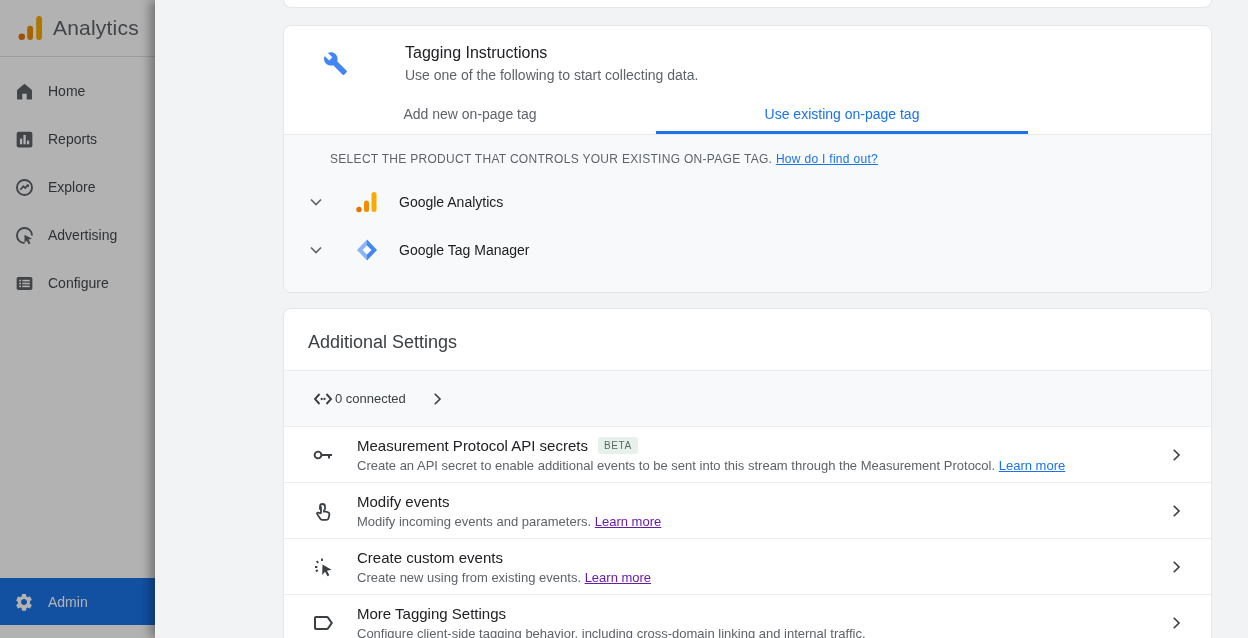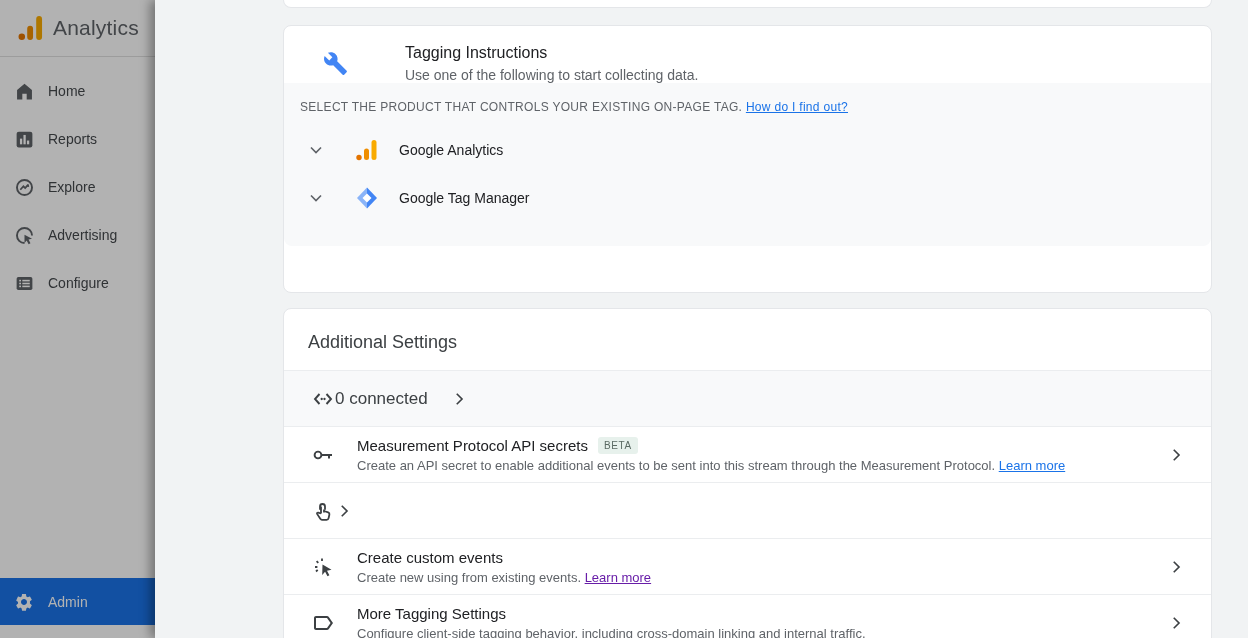--- a/index.html
+++ b/index.html
@@ -151,6 +151,10 @@
             <div class="tag-sub">Use one of the following to start collecting data.</div>
           </div>
         </div>
+        <div class="tabs">
+          <div class="tab">Add new on-page tag</div>
+          <div class="tab active">Use existing on-page tag</div>
+        </div>
         <div class="tag-gray">
           <div class="select-line">
             <span>SELECT THE PRODUCT THAT CONTROLS YOUR EXISTING ON-PAGE TAG.</span>

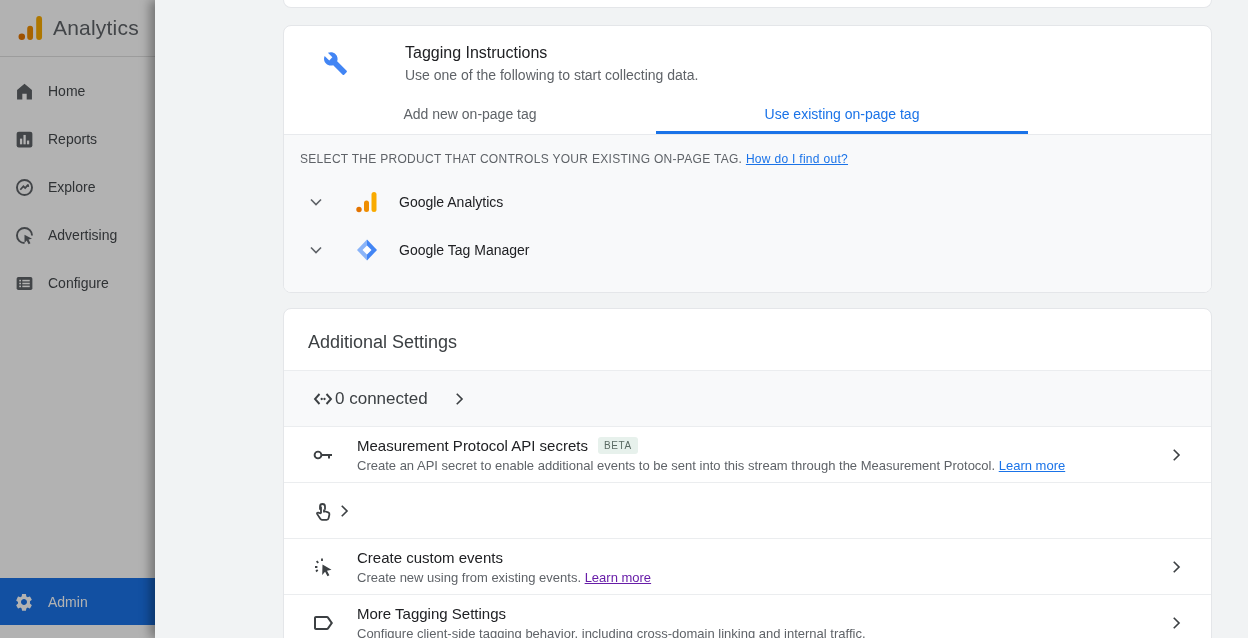--- a/index.html
+++ b/index.html
@@ -43,7 +43,7 @@
          font-size:14px; font-weight:500; color:#5f6368; cursor:pointer; border-bottom:3px solid transparent; }
   .tab.active { color:#1a73e8; border-bottom-color:#1a73e8; }
   .tag-gray { background:#f8f9fa; height:163px; padding:17px 16px 0 16px; border-radius:0 0 8px 8px; }
-  .select-line { font-size:12px; color:#5f6368; letter-spacing:.3px; }
+  .select-line { font-size:12px; color:#5f6368; letter-spacing:.3px;margin-left:30px; }
   .select-line a { color:#1a73e8; }
   .products { margin-top:12px; }
   .prod-row { height:48px; display:flex; align-items:center; }

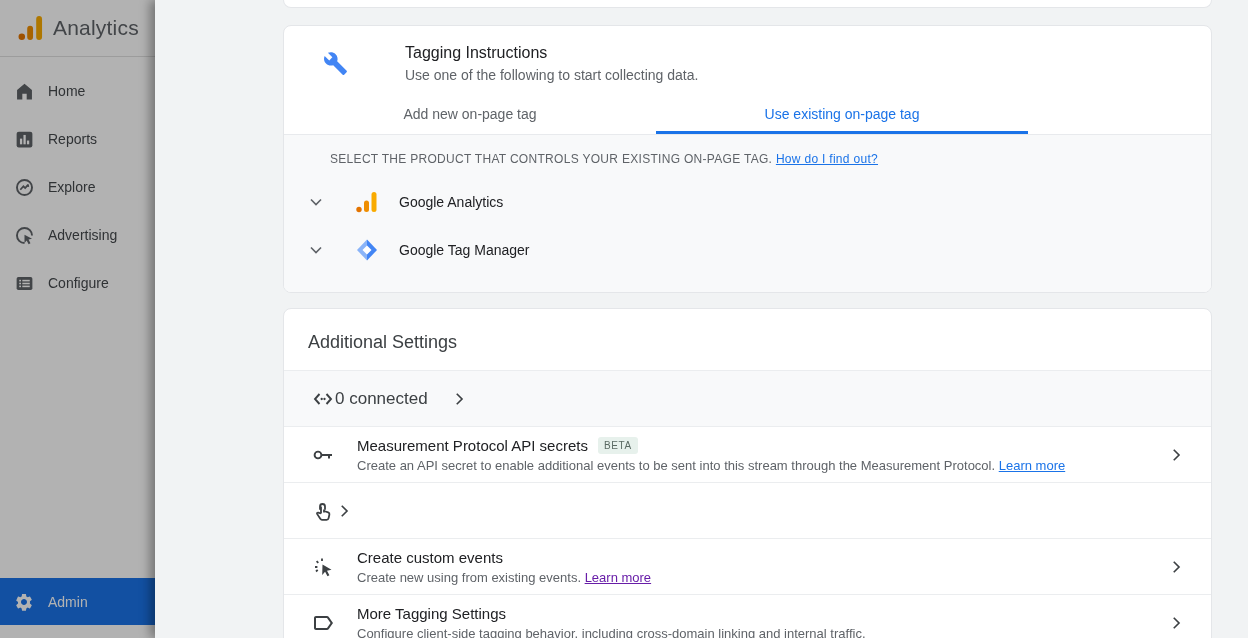--- a/index.html
+++ b/index.html
@@ -66,7 +66,7 @@
   .link-visited { color:#681da8; }
   .badge { display:inline-block; margin-left:10px; padding:3px 6px; border-radius:3px;
            background:#e7f1ec; color:#5a6a63; font-size:10px; font-weight:500; letter-spacing:.6px; }
-  .meta { font-size:17px; color:#3c4043; margin-right:22px; white-space:nowrap; }
+  .meta { font-size:13px; color:#3c4043; margin-right:22px; white-space:nowrap; }
   .chev { width:18px; height:18px; flex:0 0 18px; }
 </style>
 </head>

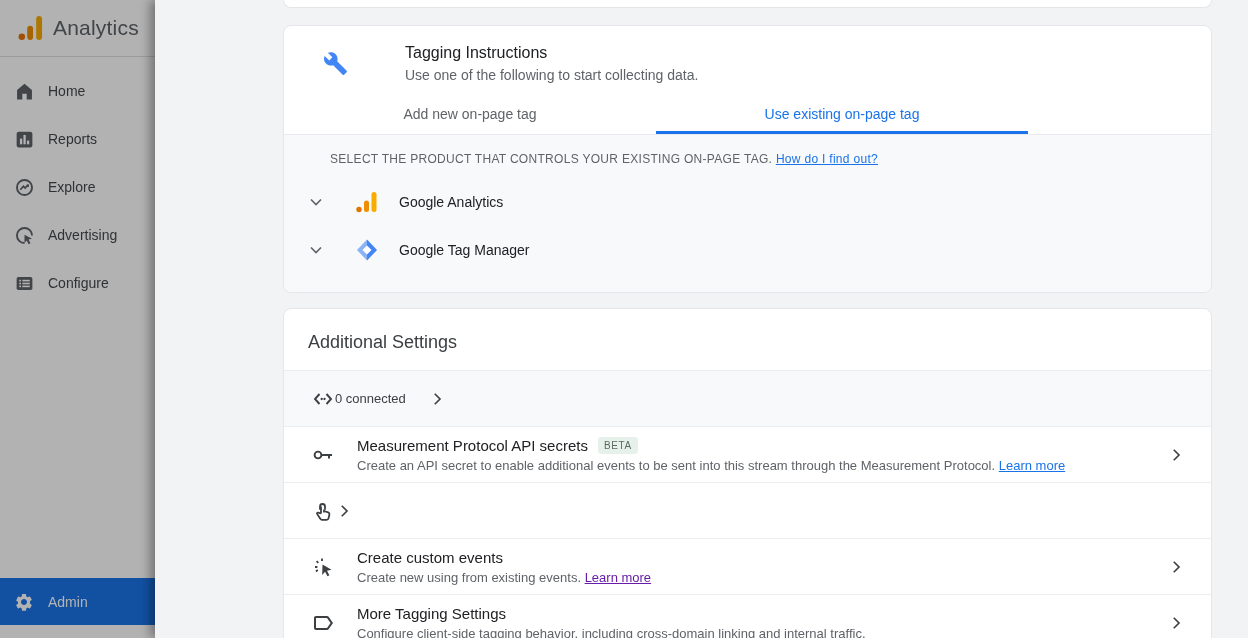--- a/index.html
+++ b/index.html
@@ -229,6 +229,13 @@
             <path fill="none" stroke="#3c4043" stroke-width="1.8" d="M10 14.5V7.5 M13 13.5v-3"></path>
             <path fill="none" stroke="#3c4043" stroke-width="1.8" d="M10 14.5 l-2.8-.9 c-.8-.2-1.5.6-1.1 1.3 l3.2 4.9 c.4.6 1 1 1.7 1 h4.6 c1 0 1.8-.7 2-1.7 l.8-3.6 c.2-.9-.3-1.8-1.2-2.1 l-4.2-1.4"></path>
           </svg>
+          <div class="srow-main">
+            <div class="srow-title">Modify events</div>
+            <div class="srow-desc">
+              <span>Modify incoming events and parameters.</span>
+              <a href="#" class="link-visited">Learn more</a>
+            </div>
+          </div>
           <svg class="chev" viewBox="0 0 24 24">
             <path d="M9 5 l7 7 -7 7" fill="none" stroke="#3c4043" stroke-width="2.2"></path>
           </svg>

